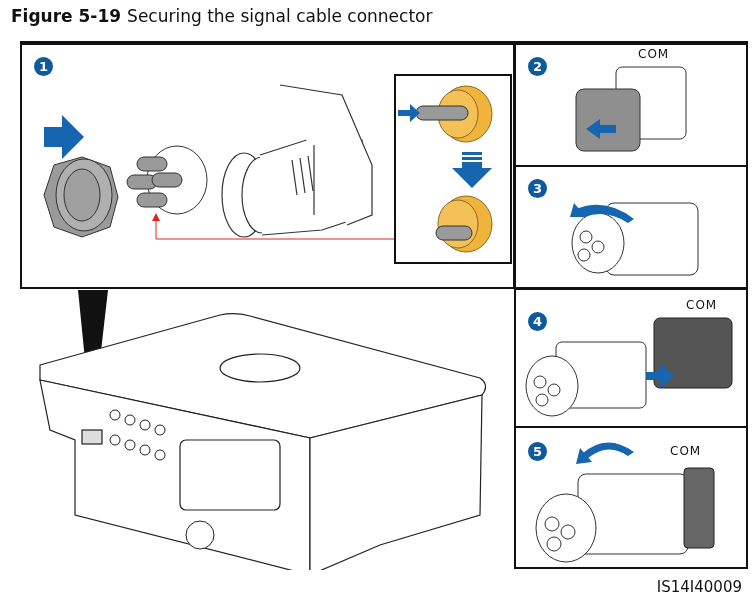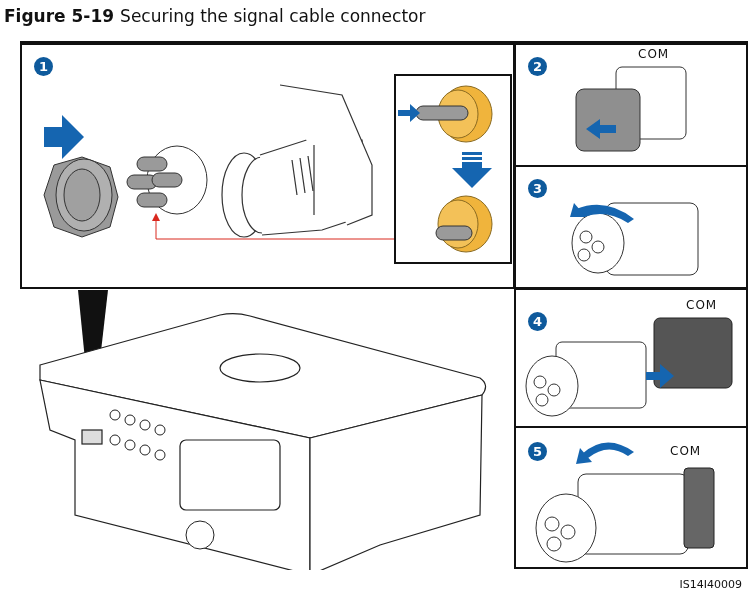--- a/index.html
+++ b/index.html
@@ -4,7 +4,7 @@
 <style>
   html,body{margin:0;padding:0;background:#fff;}
   body{width:756px;height:596px;position:relative;overflow:hidden;font-family:"DejaVu Sans",sans-serif;color:#111;}
-  .caption{position:absolute;left:4px;top:6px;font-size:17px;white-space:nowrap;}
+  .caption{position:absolute;left:11px;top:6px;font-size:17px;white-space:nowrap;}
   .caption b{font-weight:bold;margin-right:6px;}
   .rule{position:absolute;left:20px;top:41px;width:728px;height:2px;background:#111;}
   .panel{position:absolute;border:2px solid #111;box-sizing:border-box;background:#fff;}

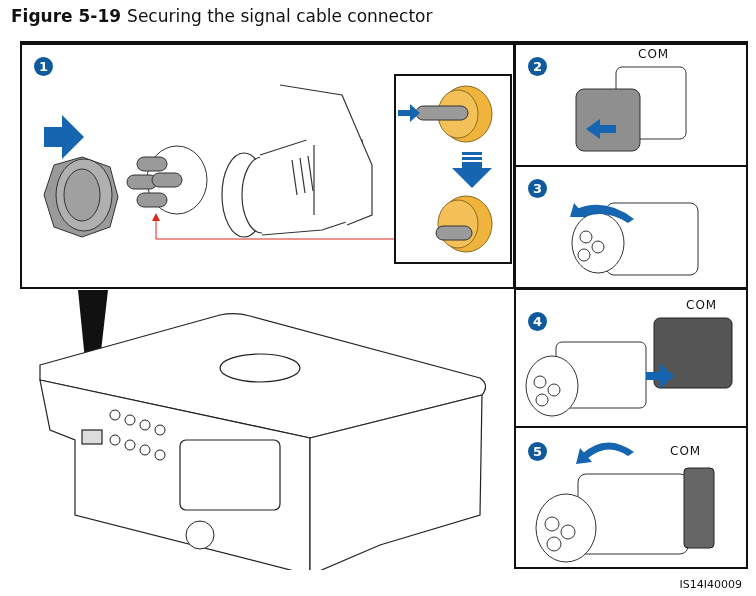--- a/index.html
+++ b/index.html
@@ -15,7 +15,7 @@
   #p5{left:514px;top:426px;width:234px;height:143px;}
   .badge{position:absolute;width:19px;height:19px;border-radius:50%;background:#0e5a9c;color:#fff;font-size:13px;font-weight:bold;line-height:19px;text-align:center;}
   .com{position:absolute;font-size:12px;letter-spacing:1px;}
-  .figid{position:absolute;right:14px;top:578px;font-size:11px;}
+  .figid{position:absolute;right:14px;top:578px;font-size:15px;}
   svg{position:absolute;left:0;top:0;}
   .inset{position:absolute;left:372px;top:29px;width:118px;height:190px;border:2px solid #111;box-sizing:border-box;}
 </style>

